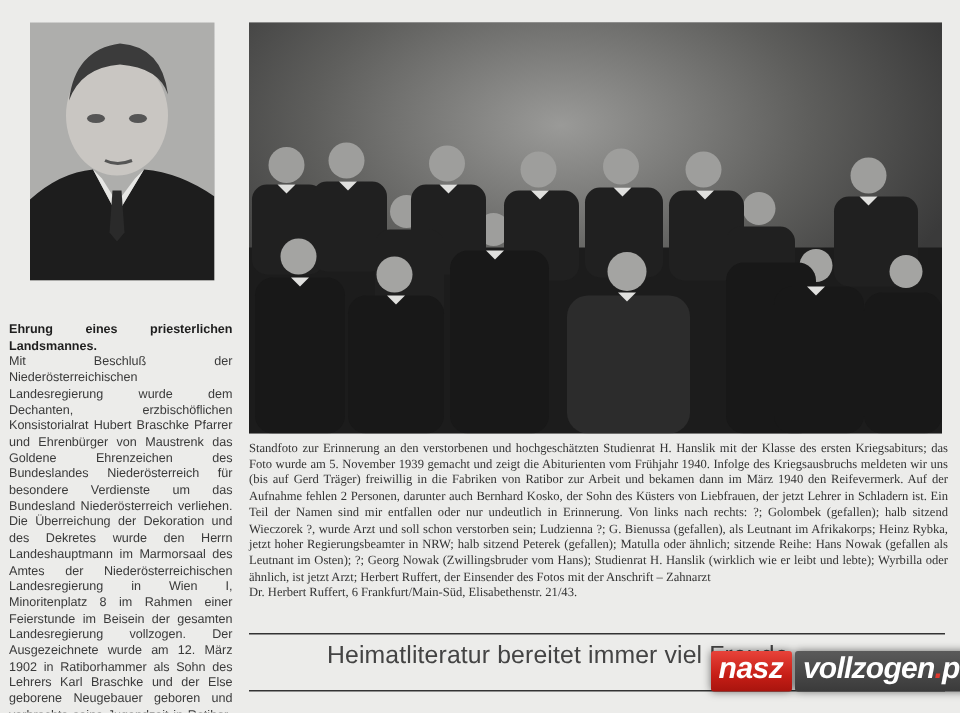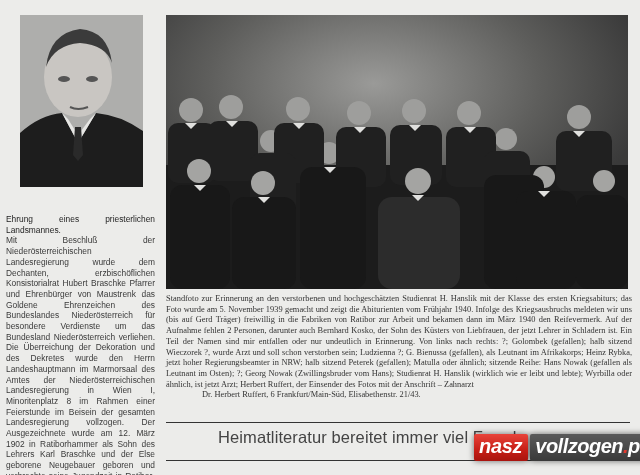--- a/index.html
+++ b/index.html
@@ -23,7 +23,7 @@
     position:absolute; left:6px; top:214px; width:149px;
     font-size:8.4px; line-height:10.7px; text-align:justify;
   }
-  .left-col .heading { font-weight:normal; color:#1e1e1e; }
+  .left-col .heading { font-weight:bold; color:#1e1e1e; }
   .left-col .body { color:#3a3a3a; }
   .caption {
     position:absolute; left:166px; top:294px; width:466px;

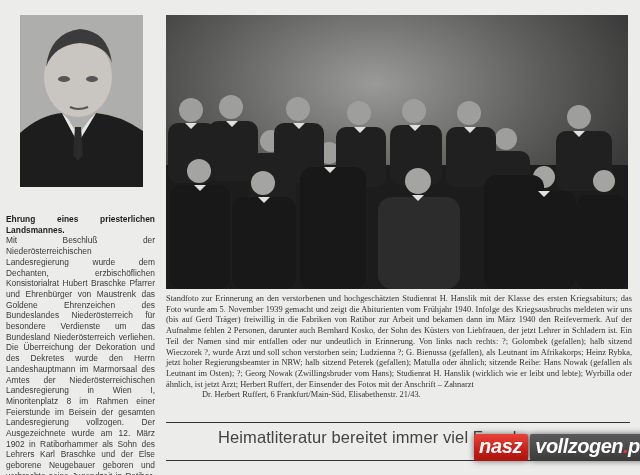--- a/index.html
+++ b/index.html
@@ -29,7 +29,7 @@
     position:absolute; left:166px; top:294px; width:466px;
     font-size:8.4px; line-height:10.7px; color:#333; text-align:justify;font-family:Liberation Serif, serif;
   }
-  .caption .addr { display:block; text-align:left;margin-left:36px; }
+  .caption .addr { display:block; text-align:left; }
   .rule { position:absolute; left:166px; width:464px; height:1px; background:#333; }
   .rule.top { top:422px; }
   .rule.bottom { top:460px; }

